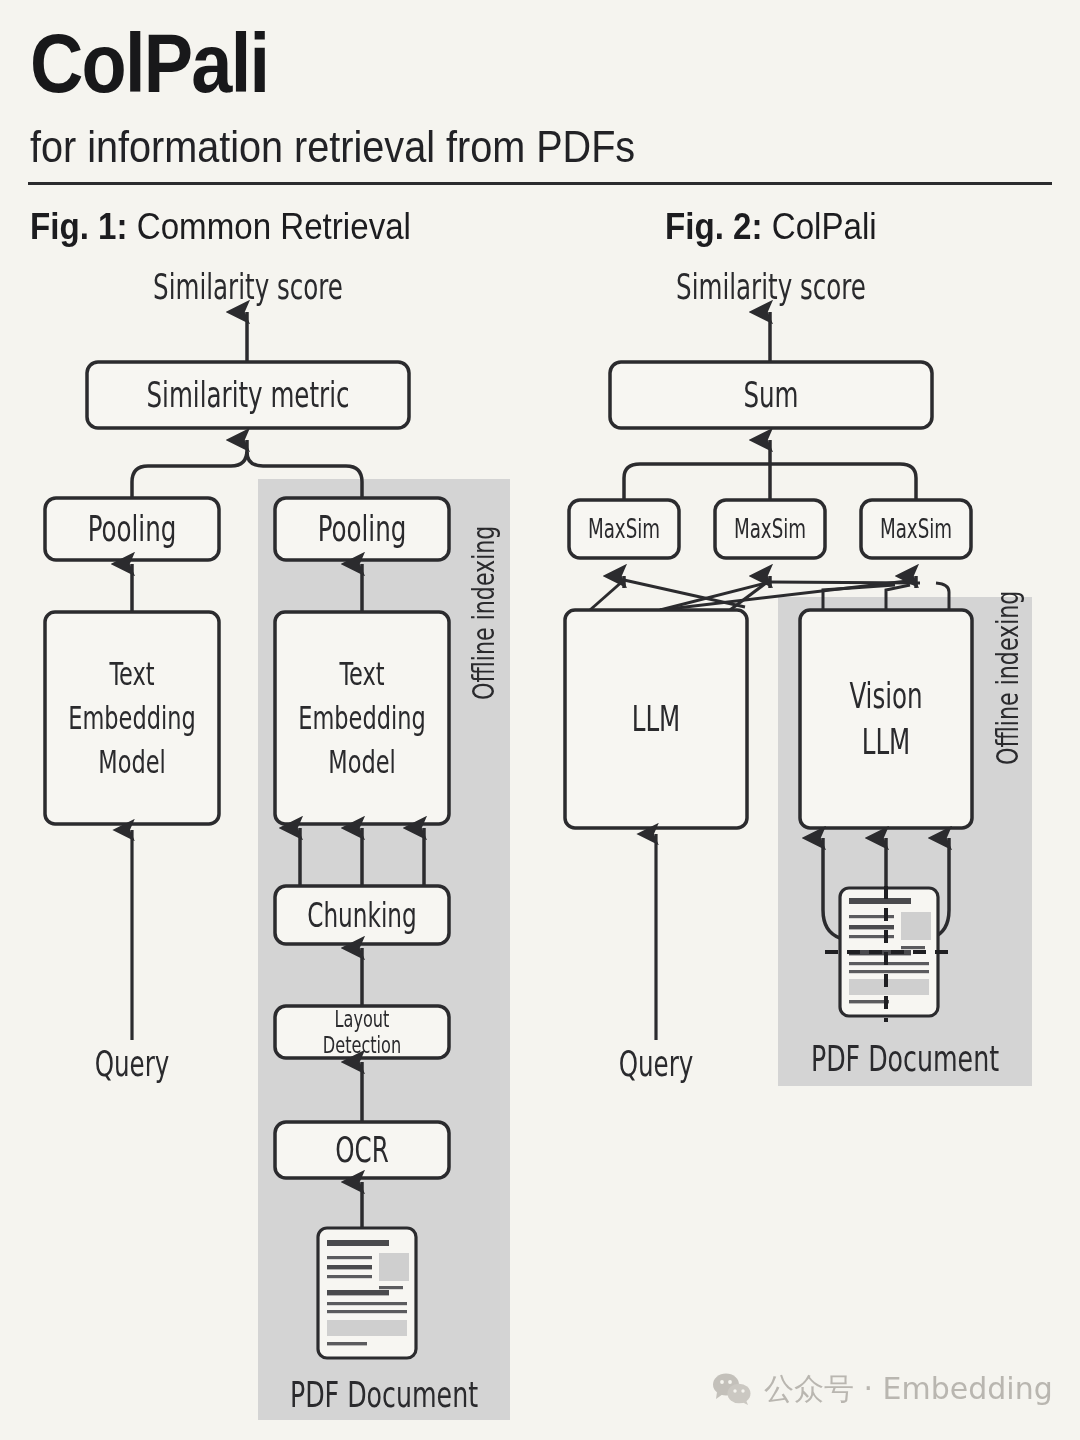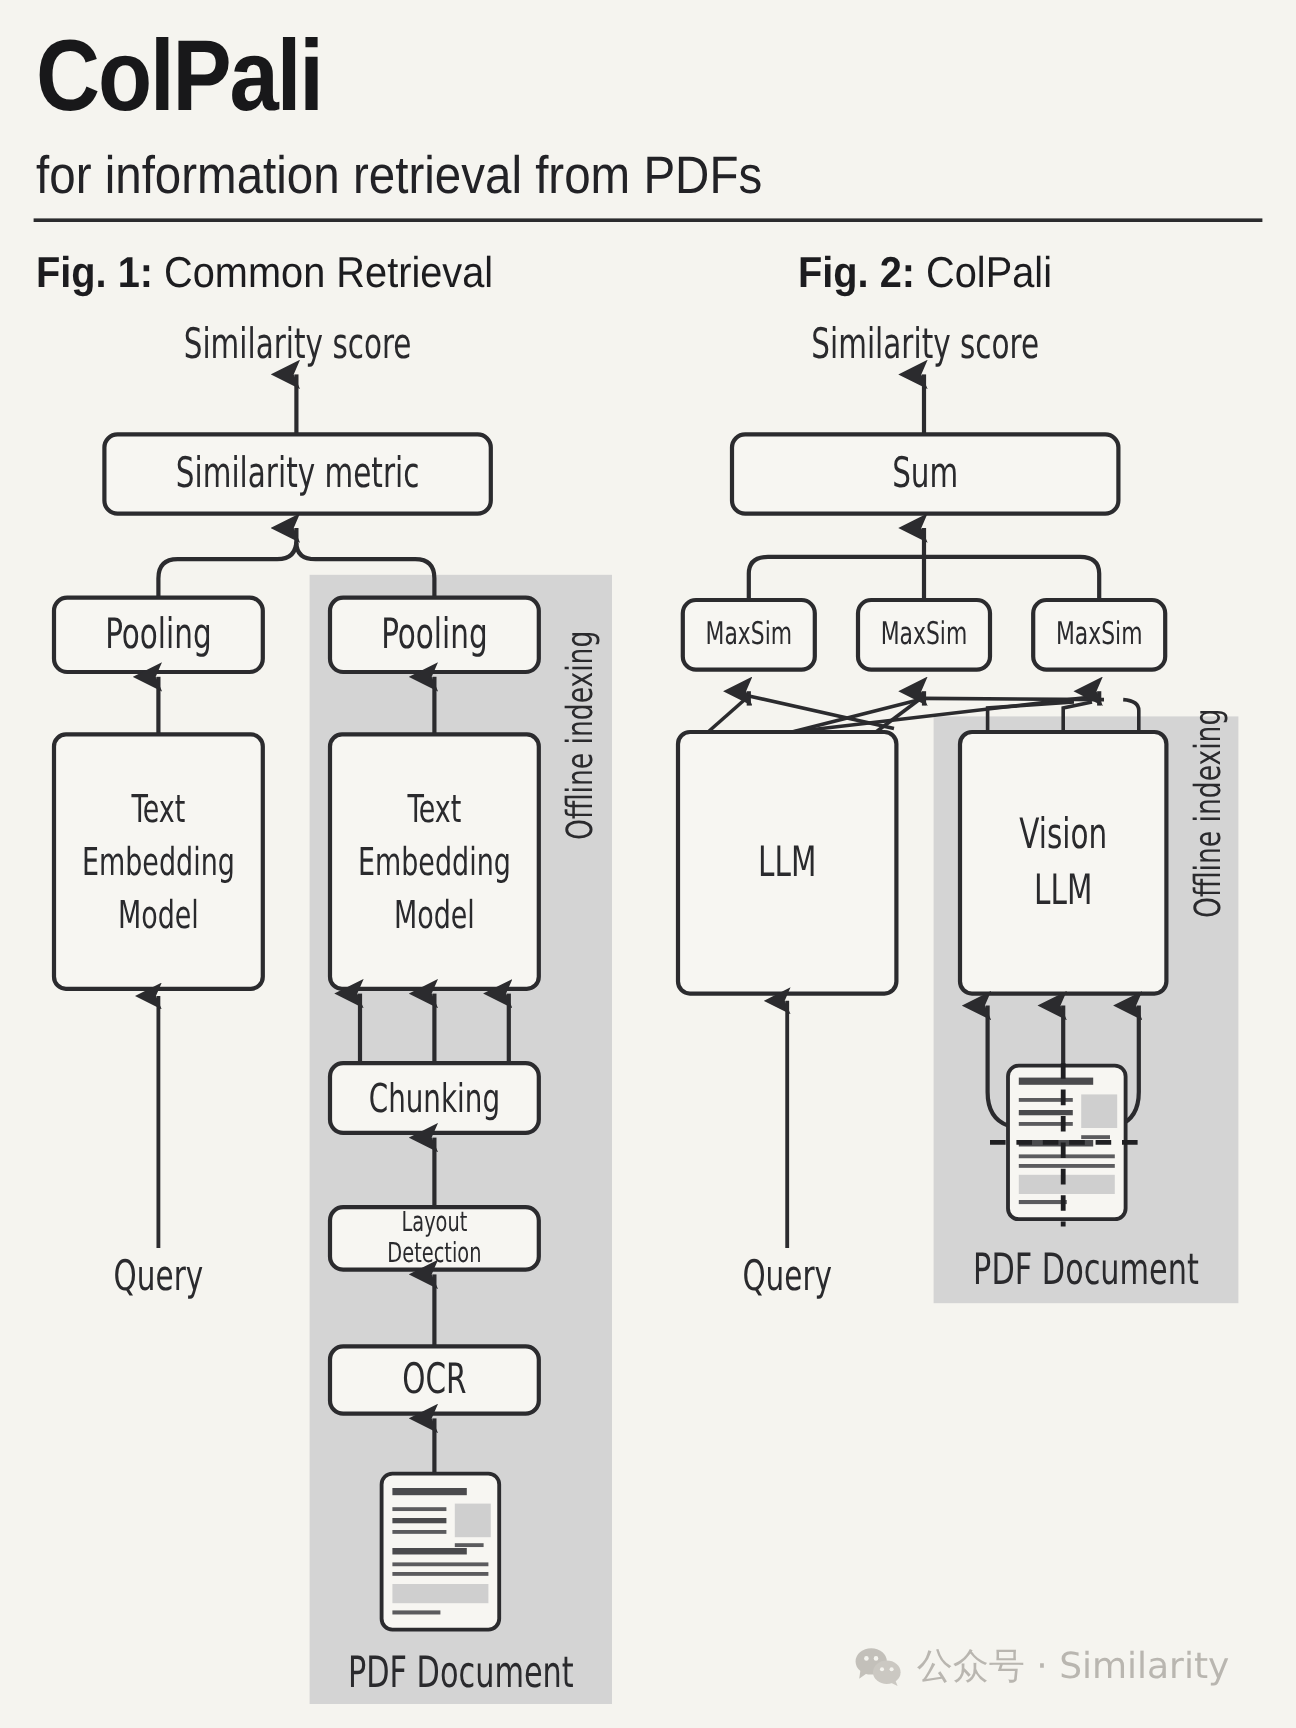--- a/index.html
+++ b/index.html
@@ -242,7 +242,7 @@
       <circle cx="23" cy="19" r="1.7" fill="#f5f4ef"></circle>
       <circle cx="31" cy="19" r="1.7" fill="#f5f4ef"></circle>
     </svg>
-    <span>公众号 · Similarity</span>
+    <span>公众号 · Embedding</span>
   </div>
 
 </div>

